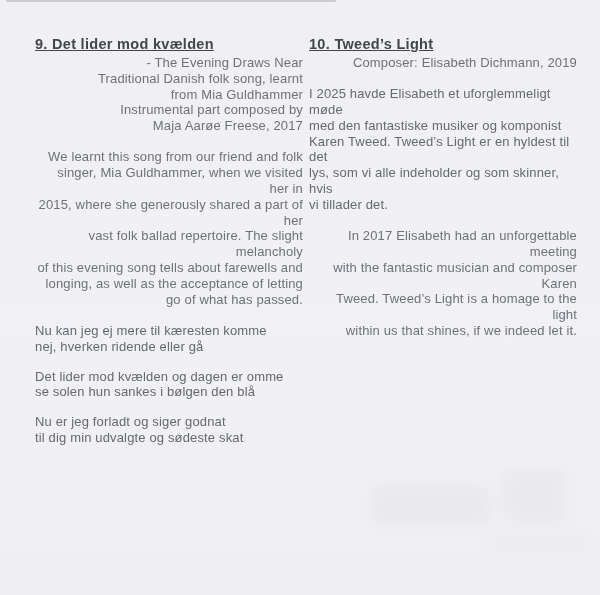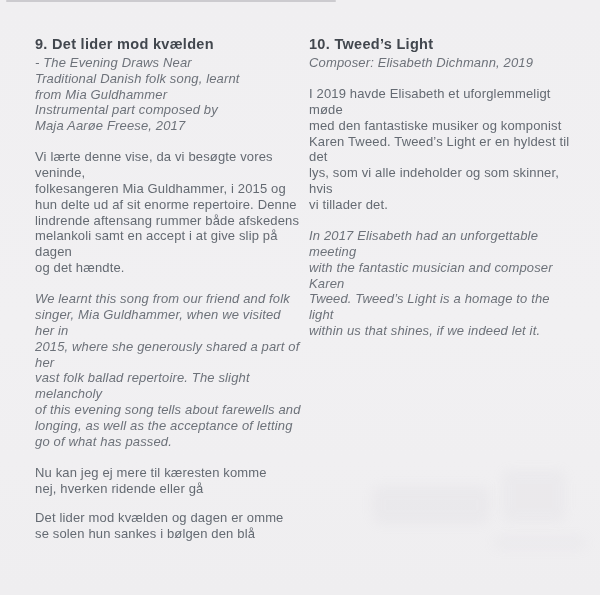--- a/index.html
+++ b/index.html
@@ -43,6 +43,7 @@
     margin: 0 0 2px 0;
     letter-spacing: 0.3px;
     line-height: 17px;
+    text-decoration: underline;
   }
   .credits, .body {
     white-space: pre-line;

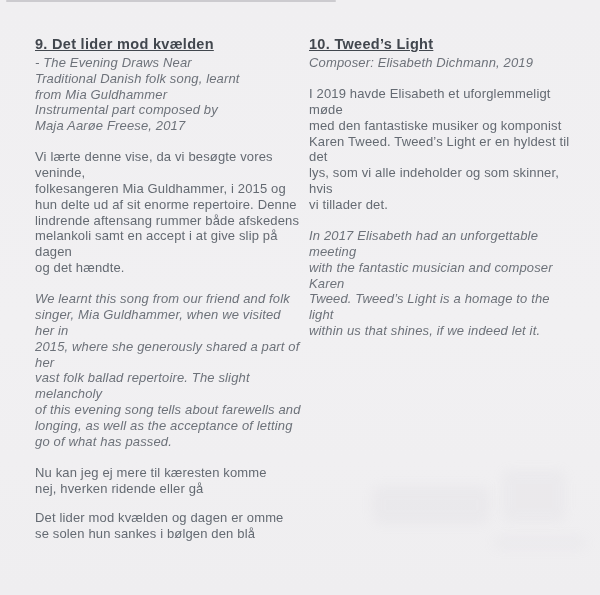--- a/index.html
+++ b/index.html
@@ -49,7 +49,7 @@
     white-space: pre-line;
     margin: 0 0 15.5px 0;
   }
-  .italic { font-style: italic; color: #6d727a; }
+  .italic { color: #6d727a; text-align: right; }
   .danish { color: #646a72; }
   .verse { margin-bottom: 14px; }
   

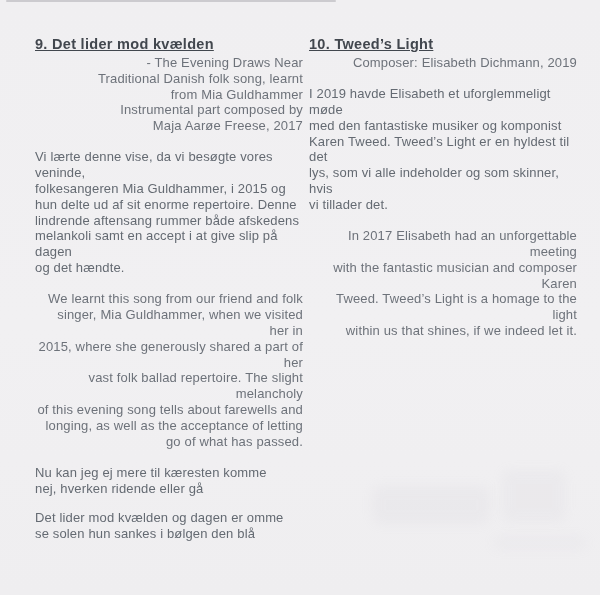--- a/index.html
+++ b/index.html
@@ -100,7 +100,7 @@
   <div class="col right">
     <h2 class="song-title">10. Tweed’s Light</h2>
     <div class="credits italic">Composer: Elisabeth Dichmann, 2019</div>
-    <div class="body danish">I 2019 havde Elisabeth et uforglemmeligt møde
+    <div class="body danish">I 2025 havde Elisabeth et uforglemmeligt møde
 med den fantastiske musiker og komponist
 Karen Tweed. Tweed’s Light er en hyldest til det
 lys, som vi alle indeholder og som skinner, hvis

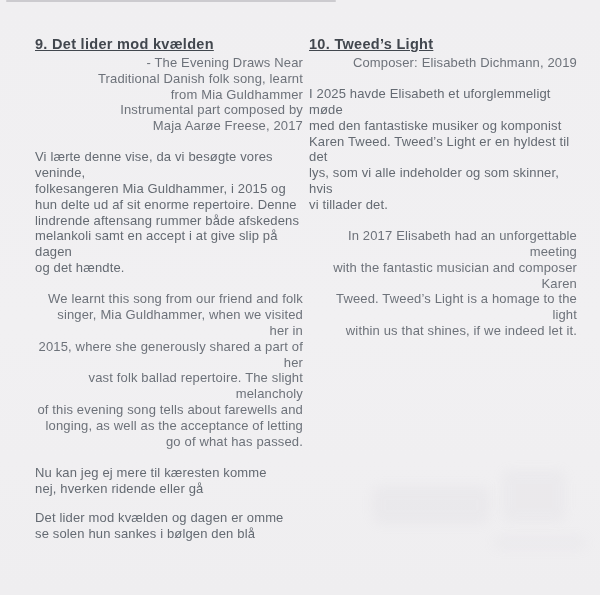--- a/index.html
+++ b/index.html
@@ -78,12 +78,6 @@
 from Mia Guldhammer
 Instrumental part composed by
 Maja Aarøe Freese, 2017</div>
-    <div class="body danish">Vi lærte denne vise, da vi besøgte vores veninde,
-folkesangeren Mia Guldhammer, i 2015 og
-hun delte ud af sit enorme repertoire. Denne
-lindrende aftensang rummer både afskedens
-melankoli samt en accept i at give slip på dagen
-og det hændte.</div>
     <div class="body italic">We learnt this song from our friend and folk
 singer, Mia Guldhammer, when we visited her in
 2015, where she generously shared a part of her

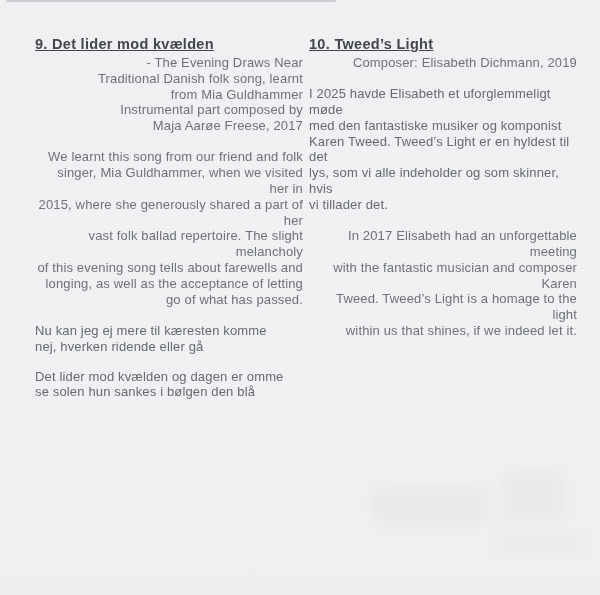--- a/index.html
+++ b/index.html
@@ -89,6 +89,8 @@
 nej, hverken ridende eller gå</div>
     <div class="body danish verse">Det lider mod kvælden og dagen er omme
 se solen hun sankes i bølgen den blå</div>
+    <div class="body danish verse">Nu er jeg forladt og siger godnat
+til dig min udvalgte og sødeste skat</div>
   </div>
 
   <div class="col right">

